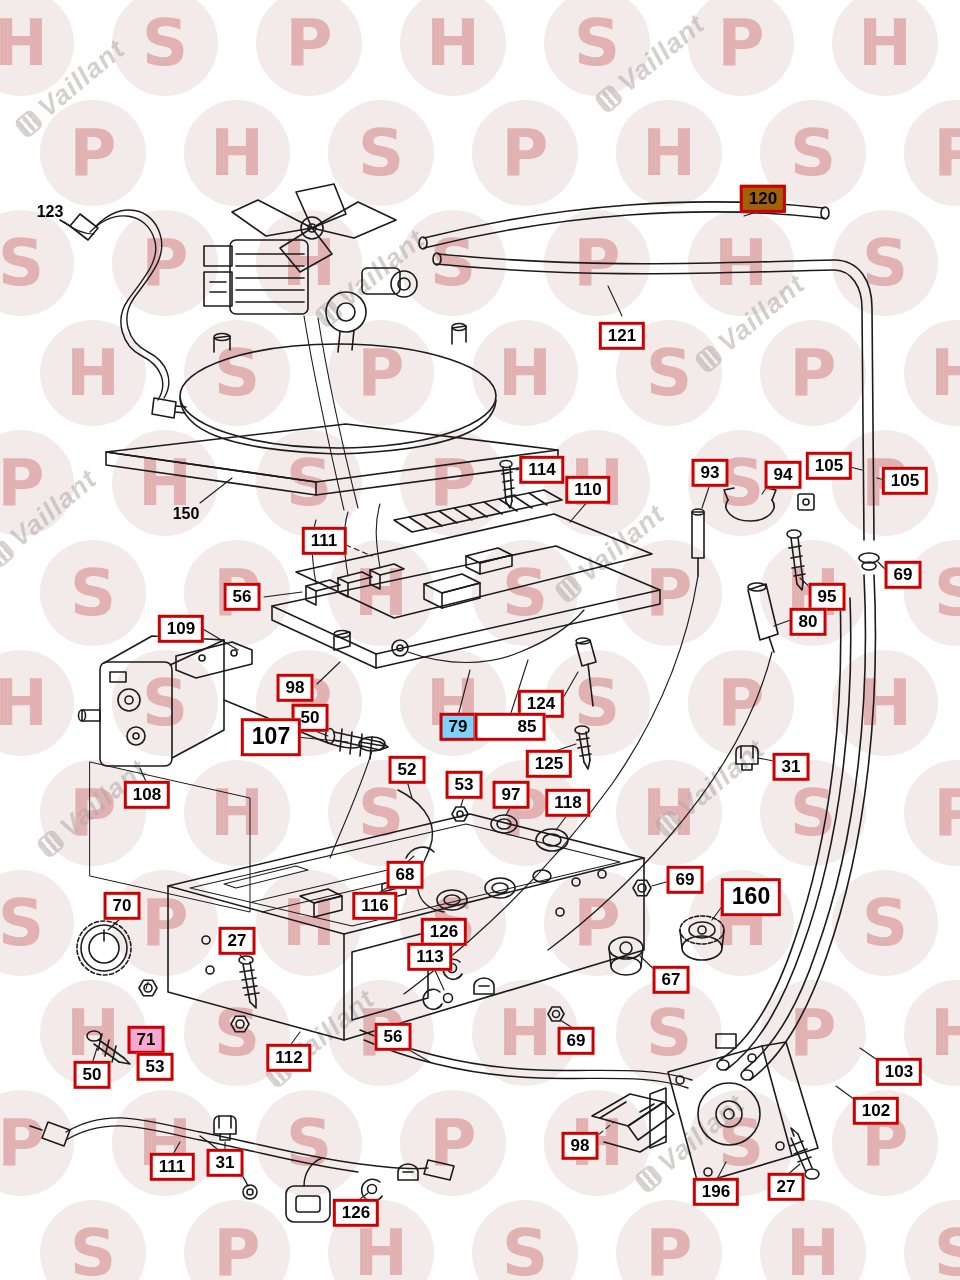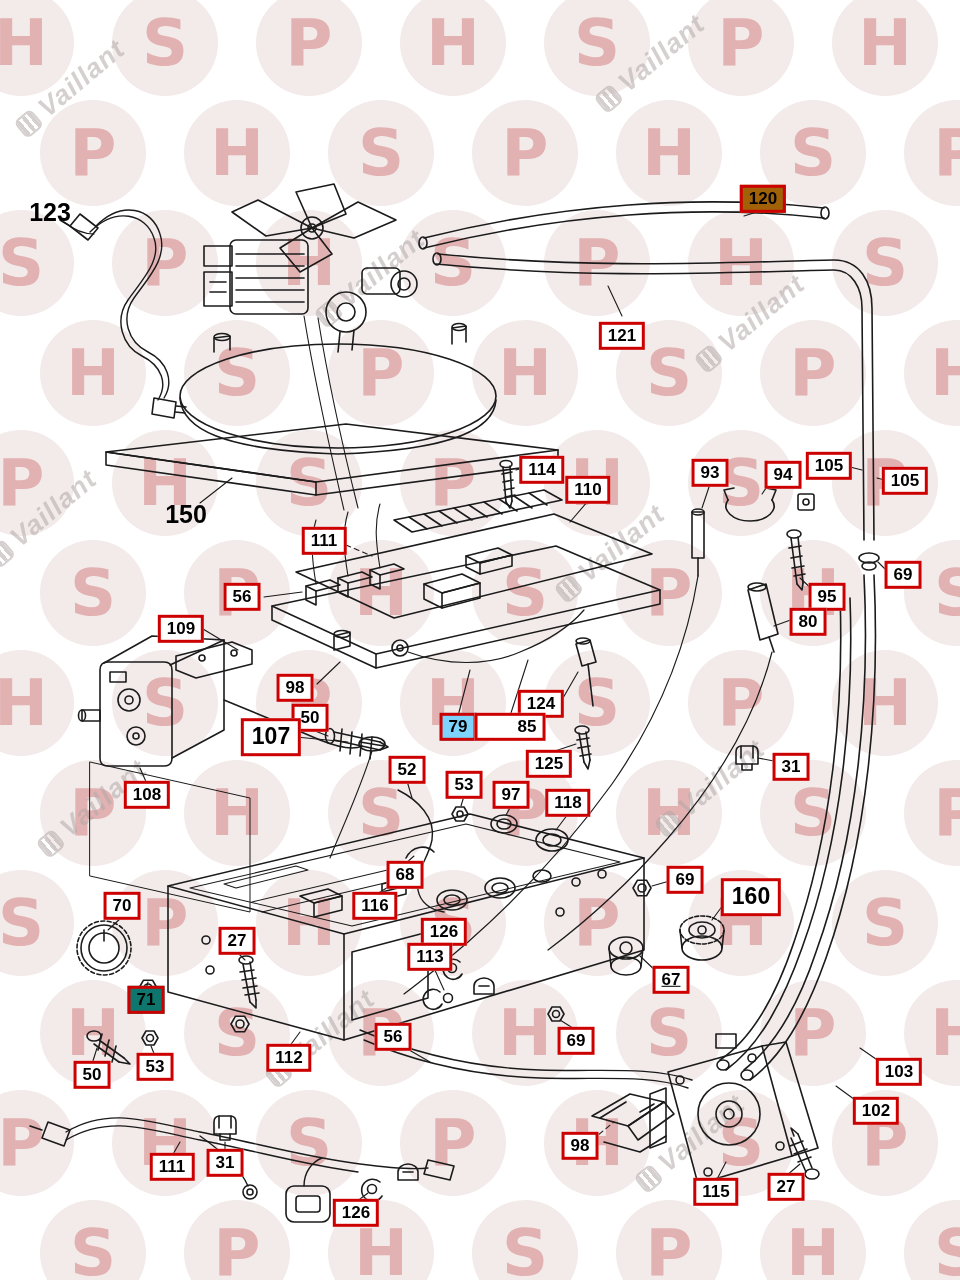--- a/index.html
+++ b/index.html
@@ -33,7 +33,7 @@
   .callout.large { font-size:23px; padding:2px 8px; }
   .callout.plain {
     border:none; background:transparent; cursor:default;
-    font-size:25px; padding:0;
+    font-size:16px; padding:0;
   }
 </style>
 <title>Vaillant appliance exploded parts diagram</title></head>

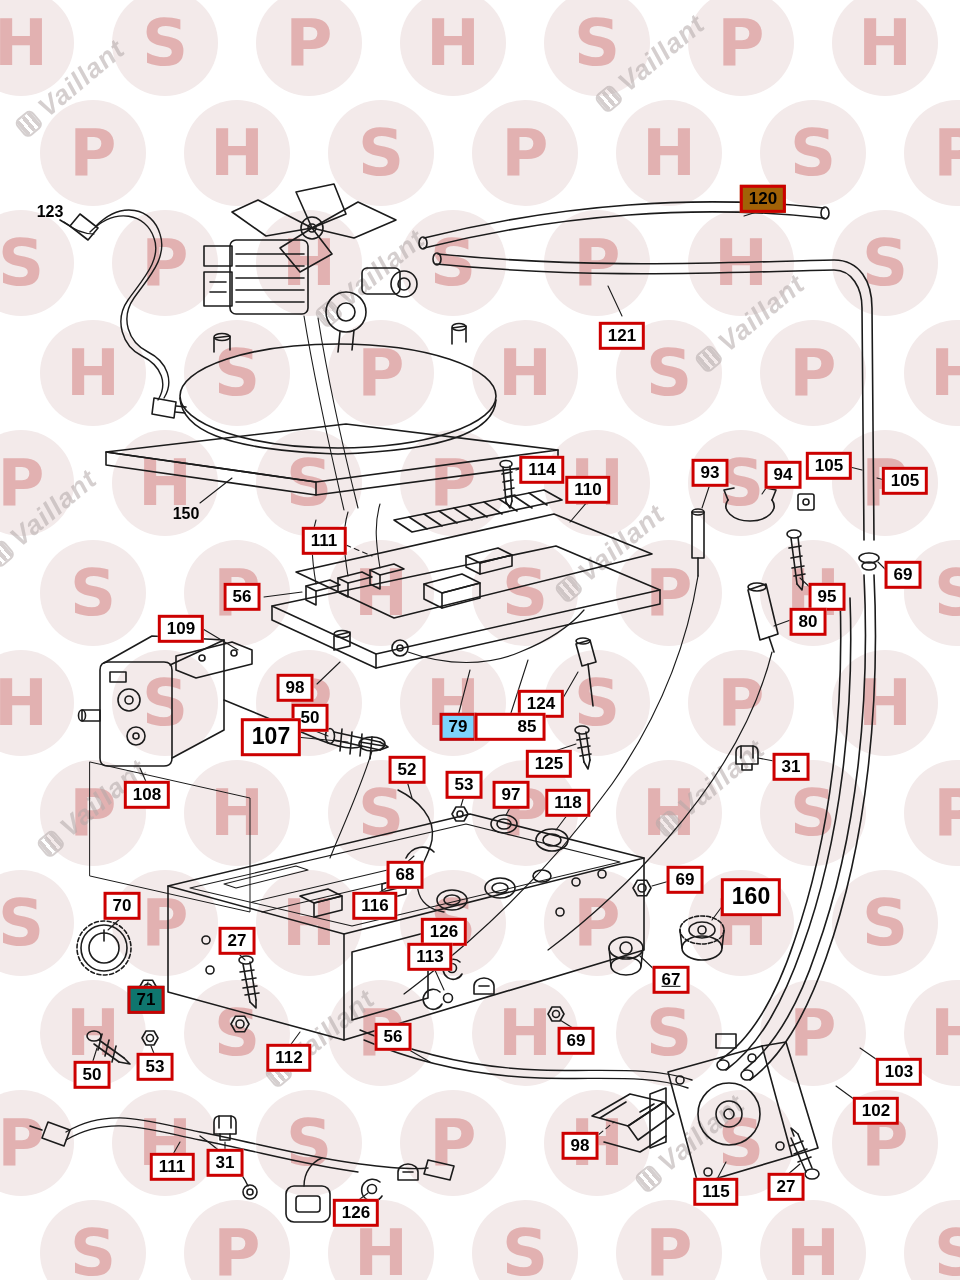--- a/index.html
+++ b/index.html
@@ -607,7 +607,7 @@
     <div class="callout" style="left: 444px; top: 932px; border-color: rgb(204, 0, 0); background: rgb(255, 255, 255); color: rgb(0, 0, 0);">126</div>
     <div class="callout" style="left: 237px; top: 941px; border-color: rgb(204, 0, 0); background: rgb(255, 255, 255); color: rgb(0, 0, 0);">27</div>
     <div class="callout" style="left: 430px; top: 957px; border-color: rgb(204, 0, 0); background: rgb(255, 255, 255); color: rgb(0, 0, 0);">113</div>
-    <div class="callout" style="left: 671px; top: 980px; border-color: rgb(204, 0, 0); background: rgb(255, 255, 255); color: rgb(0, 0, 0); text-decoration: underline;">67</div>
+    <div class="callout" style="left: 671px; top: 980px; border-color: rgb(204, 0, 0); background: rgb(255, 255, 255); color: rgb(0, 0, 0);">67</div>
     <div class="callout" style="left: 146px; top: 1000px; border-color: rgb(204, 0, 0); background: #0f766e; color: rgb(0, 0, 0);">71</div>
     <div class="callout" style="left: 393px; top: 1037px; border-color: rgb(204, 0, 0); background: rgb(255, 255, 255); color: rgb(0, 0, 0);">56</div>
     <div class="callout" style="left: 576px; top: 1041px; border-color: rgb(204, 0, 0); background: rgb(255, 255, 255); color: rgb(0, 0, 0);">69</div>

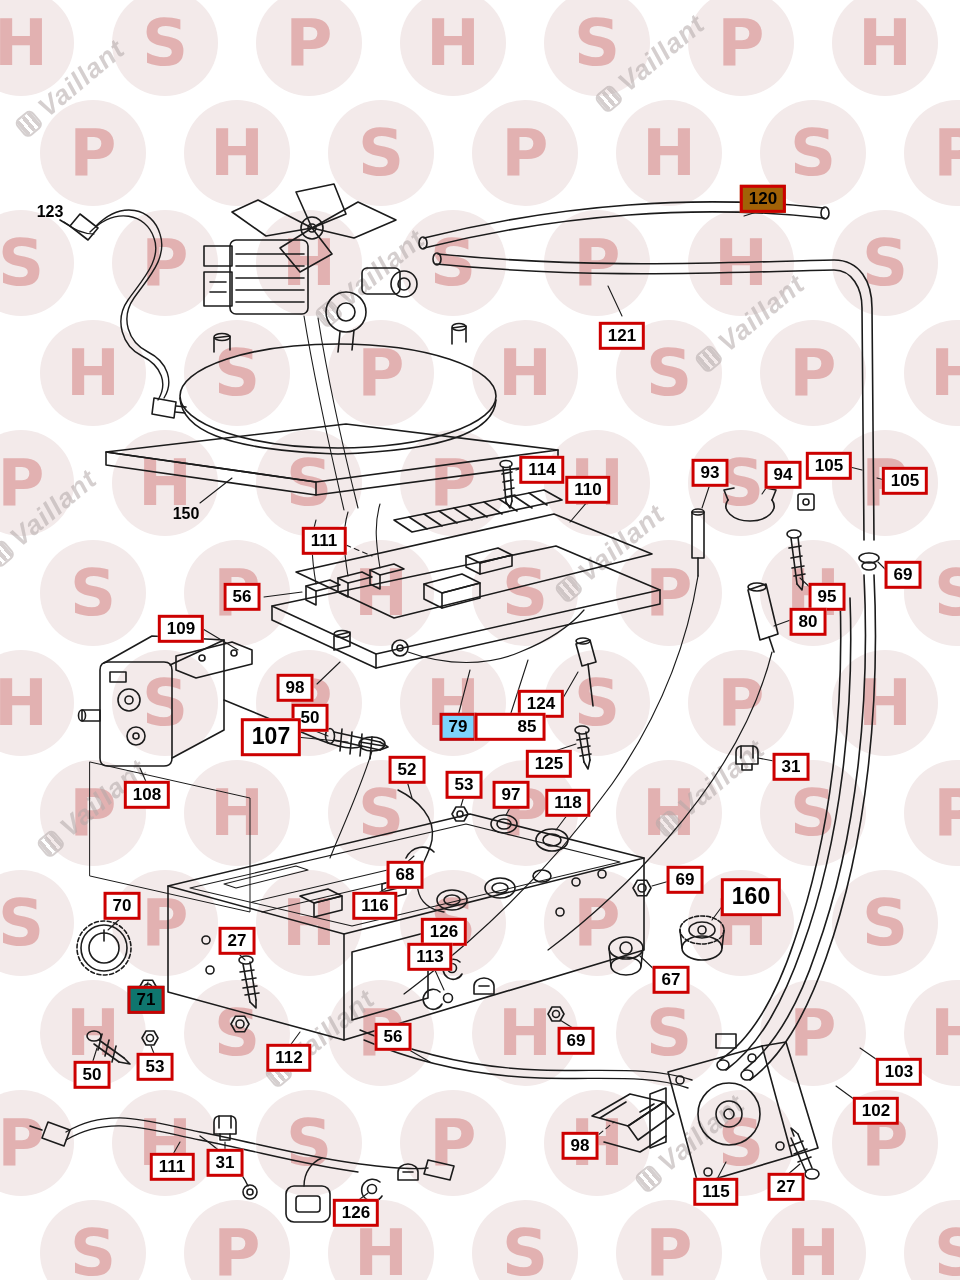--- a/index.html
+++ b/index.html
@@ -608,7 +608,7 @@
     <div class="callout" style="left: 237px; top: 941px; border-color: rgb(204, 0, 0); background: rgb(255, 255, 255); color: rgb(0, 0, 0);">27</div>
     <div class="callout" style="left: 430px; top: 957px; border-color: rgb(204, 0, 0); background: rgb(255, 255, 255); color: rgb(0, 0, 0);">113</div>
     <div class="callout" style="left: 671px; top: 980px; border-color: rgb(204, 0, 0); background: rgb(255, 255, 255); color: rgb(0, 0, 0);">67</div>
-    <div class="callout" style="left: 146px; top: 1000px; border-color: rgb(204, 0, 0); background: #0f766e; color: rgb(0, 0, 0);">71</div>
+    <div class="callout" style="left: 146px; top: 1040px; border-color: rgb(204, 0, 0); background: #f9a8d4; color: rgb(0, 0, 0);">71</div>
     <div class="callout" style="left: 393px; top: 1037px; border-color: rgb(204, 0, 0); background: rgb(255, 255, 255); color: rgb(0, 0, 0);">56</div>
     <div class="callout" style="left: 576px; top: 1041px; border-color: rgb(204, 0, 0); background: rgb(255, 255, 255); color: rgb(0, 0, 0);">69</div>
     <div class="callout" style="left: 289px; top: 1058px; border-color: rgb(204, 0, 0); background: rgb(255, 255, 255); color: rgb(0, 0, 0);">112</div>

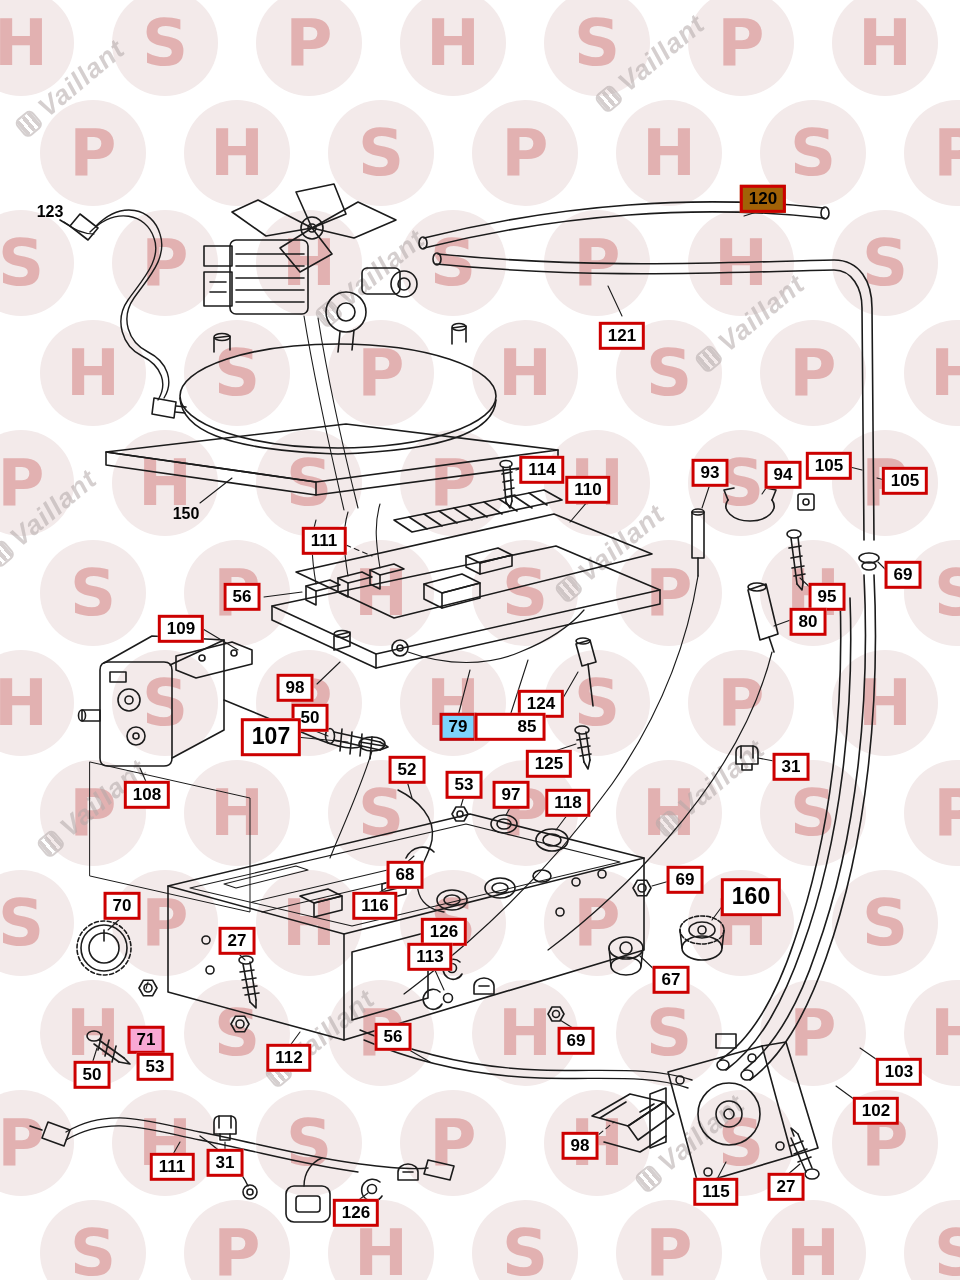--- a/index.html
+++ b/index.html
@@ -620,7 +620,7 @@
     <div class="callout" style="left: 225px; top: 1163px; border-color: rgb(204, 0, 0); background: rgb(255, 255, 255); color: rgb(0, 0, 0);">31</div>
     <div class="callout" style="left: 172px; top: 1167px; border-color: rgb(204, 0, 0); background: rgb(255, 255, 255); color: rgb(0, 0, 0);">111</div>
     <div class="callout" style="left: 786px; top: 1187px; border-color: rgb(204, 0, 0); background: rgb(255, 255, 255); color: rgb(0, 0, 0);">27</div>
-    <div class="callout" style="left: 716px; top: 1192px; border-color: rgb(204, 0, 0); background: rgb(255, 255, 255); color: rgb(0, 0, 0);">115</div>
+    <div class="callout" style="left: 716px; top: 1192px; border-color: rgb(204, 0, 0); background: rgb(255, 255, 255); color: rgb(0, 0, 0);">196</div>
     <div class="callout" style="left: 356px; top: 1213px; border-color: rgb(204, 0, 0); background: rgb(255, 255, 255); color: rgb(0, 0, 0);">126</div>
   </div>
 

